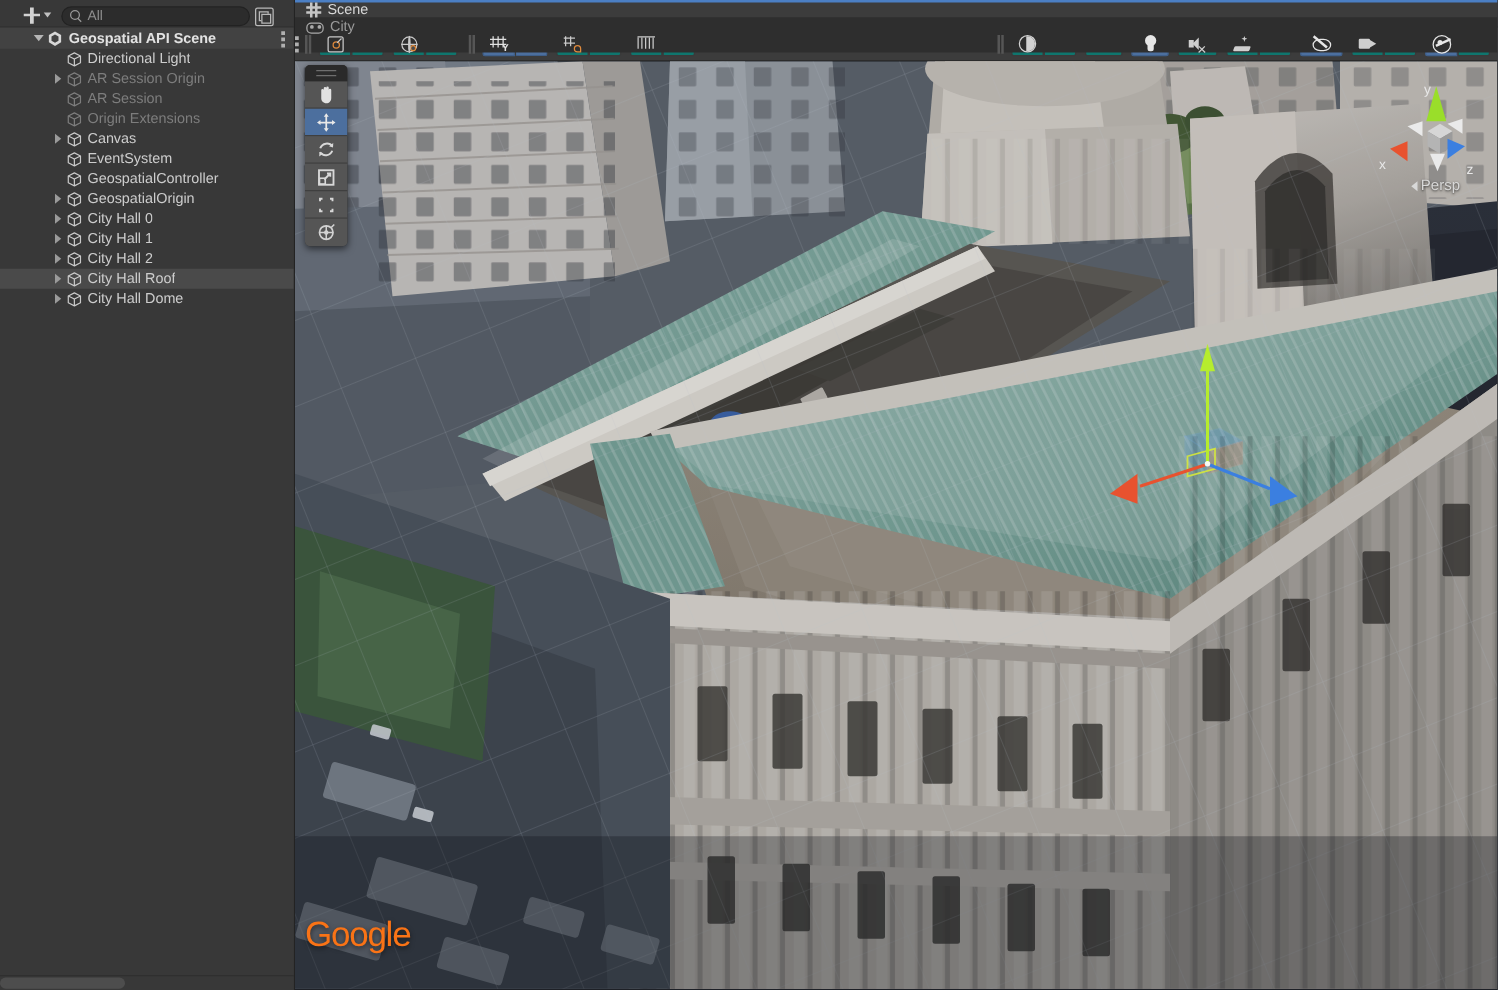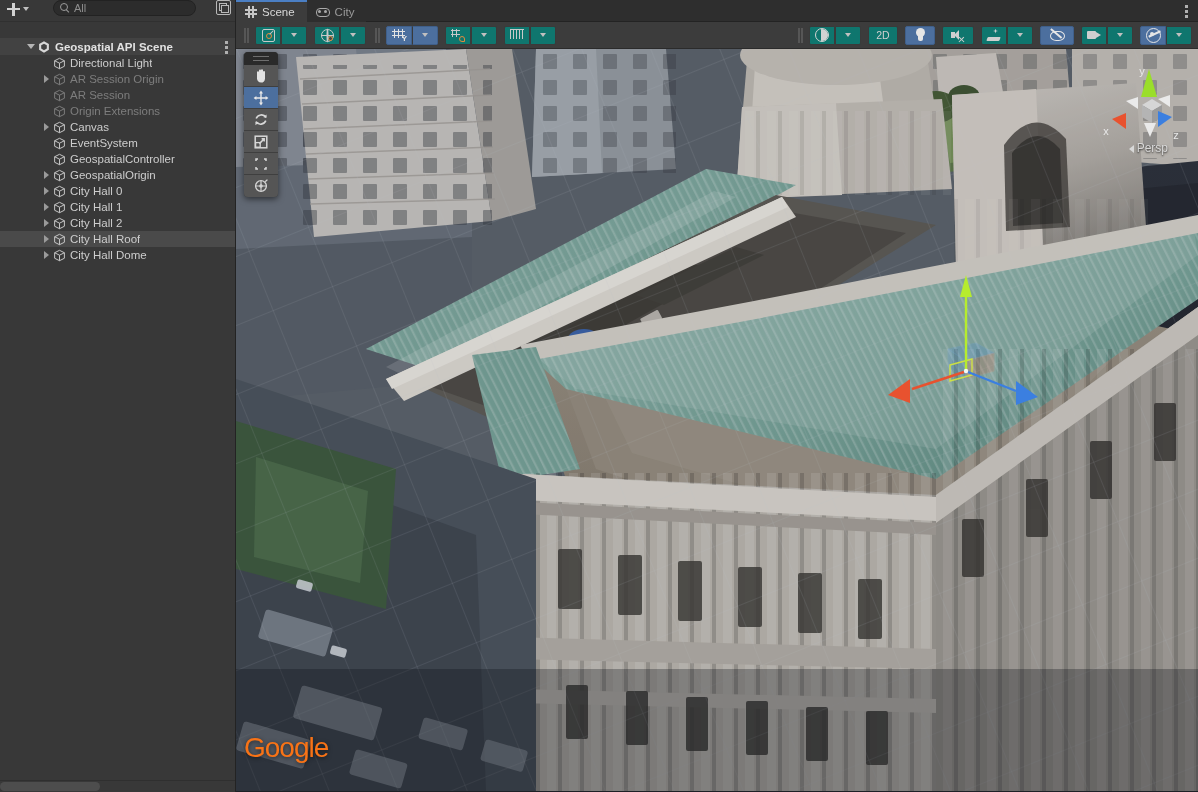--- a/index.html
+++ b/index.html
@@ -62,8 +62,8 @@
 
   .h-toolbar {
     height: 22px; background: #383838;
-    display: flex; align-items: flex-start; gap: 16px;
-    padding: 0 4px; border-bottom: 1px solid #303030;
+    display: flex; align-items: flex-end; gap: 0;
+    padding: 0 16px; border-bottom: 1px solid #303030;
   }
   .plus-btn {
     display: flex; align-items: center; gap: 3px;

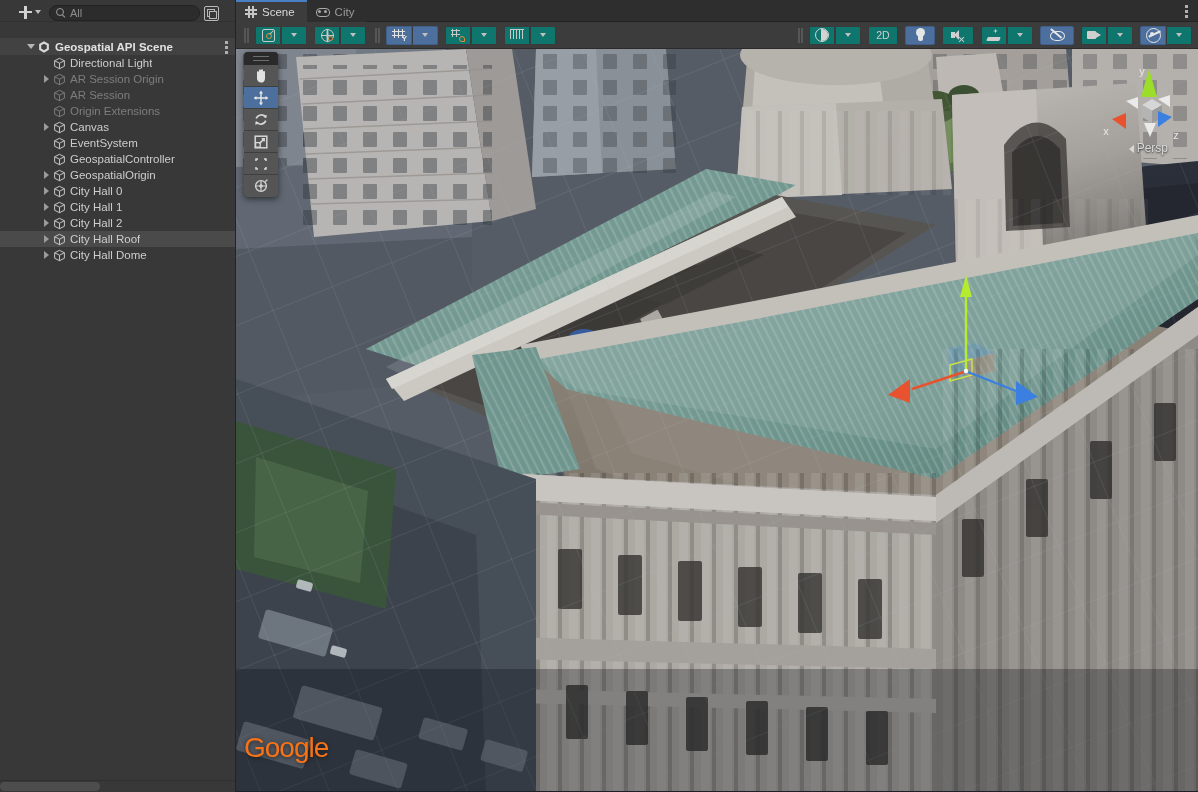--- a/index.html
+++ b/index.html
@@ -153,7 +153,7 @@
   }
   .s-tabbar {
     height: 22px; background: #2e2e2e; display: flex; align-items: stretch;
-    border-bottom: 1px solid #232323; position: relative;
+    border-bottom: 1px solid #232323; position: relative; flex-direction: column;
   }
   .s-tab {
     display: flex; align-items: center; gap: 5px;

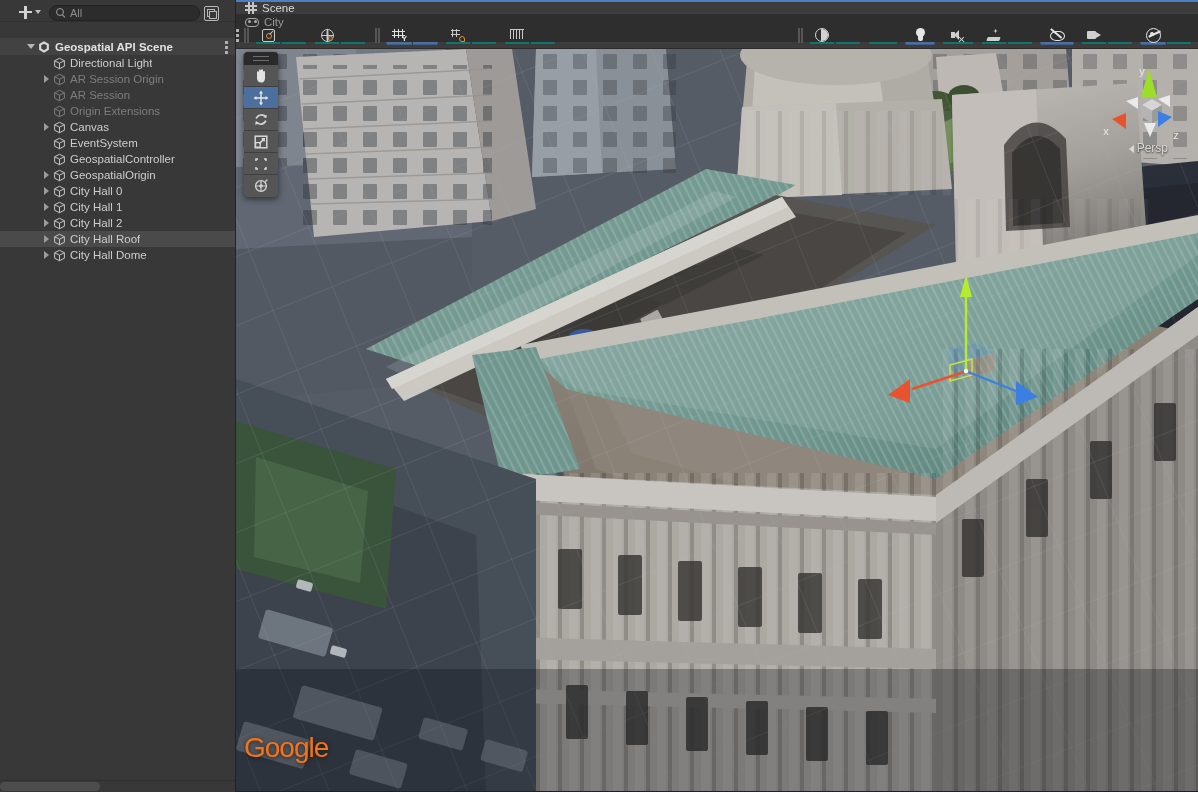--- a/index.html
+++ b/index.html
@@ -112,7 +112,7 @@
     font-size: 11.5px; color: #cdcdcd; cursor: pointer;
     position: relative; white-space: nowrap;
   }
-  .row.scene-root { background: #424242; color: #e2e2e2; font-weight: bold; height: 17px; margin-top: 16px; }
+  .row.scene-root { background: #424242; color: #e2e2e2; font-weight: bold; height: 17px; }
   .row.hovered { background: #4a4a4a; }
   .row.dim { color: #7d7d7d; }
   .row .indent { flex: 0 0 auto; }

